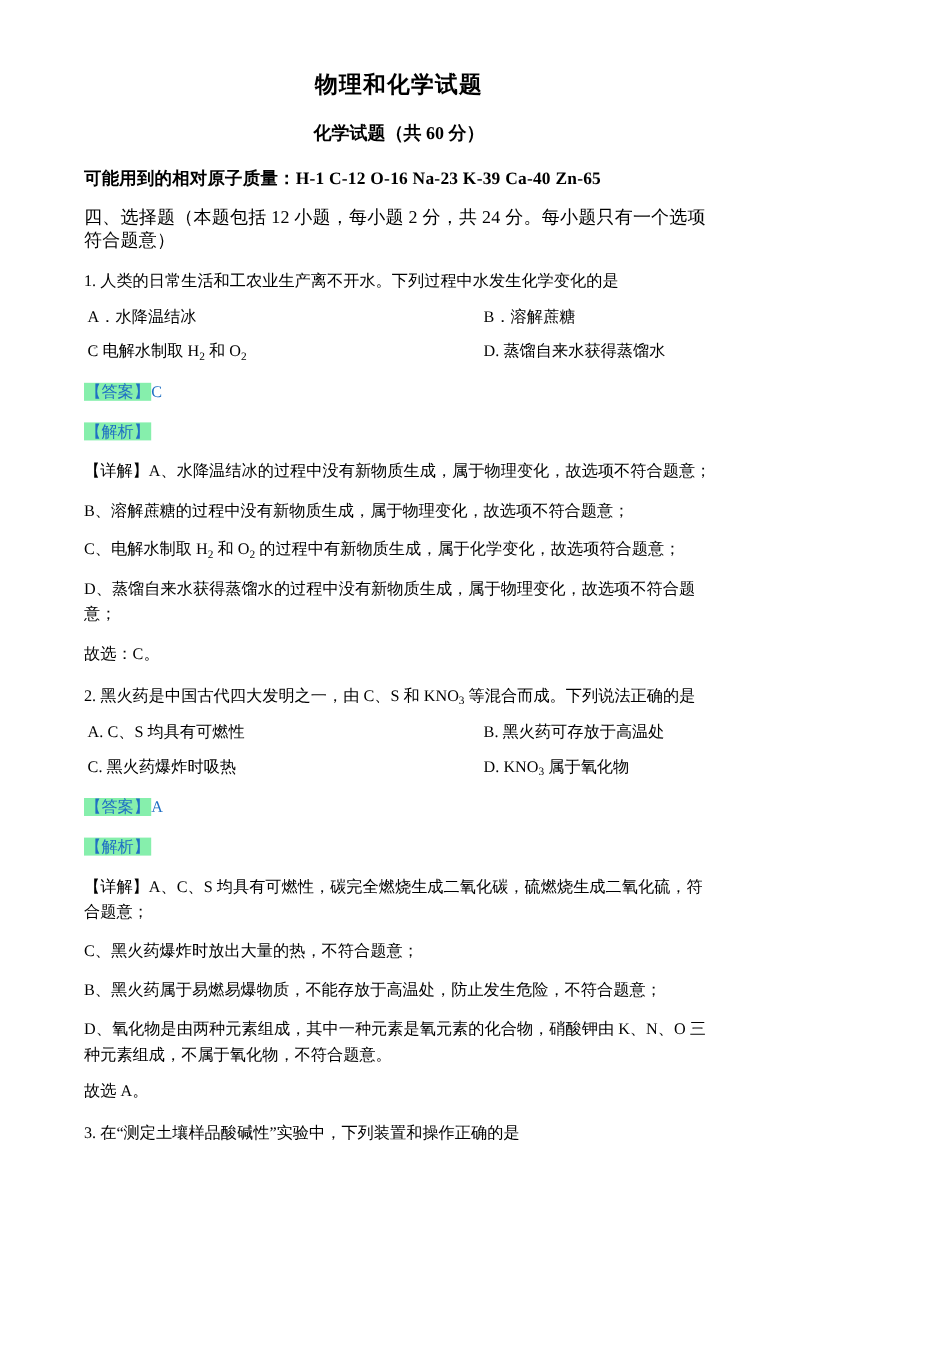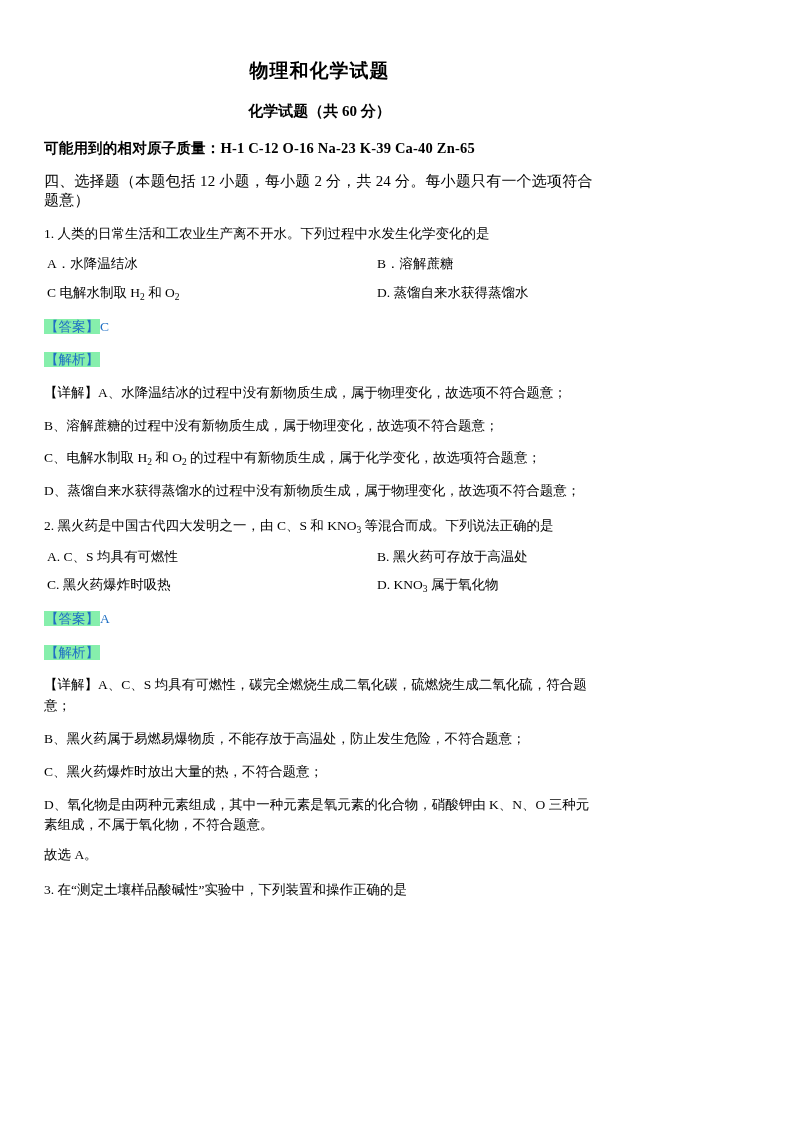--- a/index.html
+++ b/index.html
@@ -18,7 +18,7 @@
     width: 665px;
     height: 1122px;
     box-sizing: border-box;
-    padding: 52px 70px 40px 44px;
+    padding: 52px 70px 40px 70px;
   }
   .doc-title {
     text-align: center;

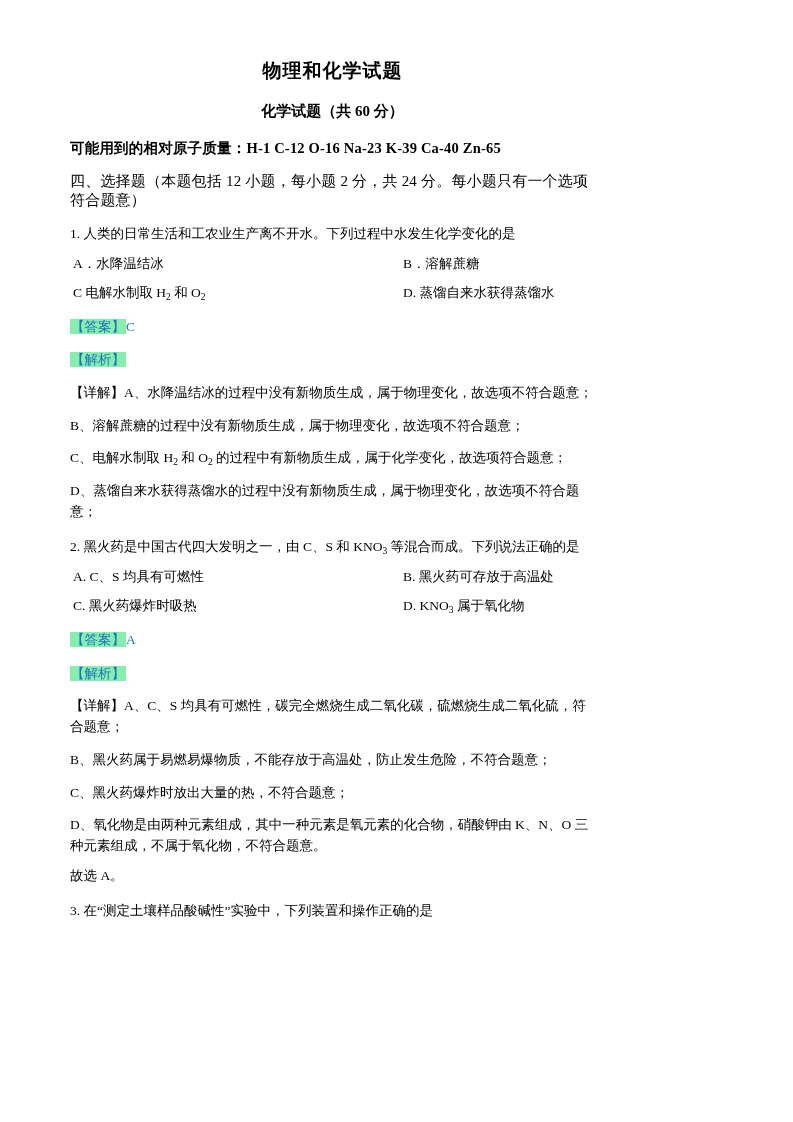--- a/index.html
+++ b/index.html
@@ -145,6 +145,7 @@
   <div class="expl-line">B、溶解蔗糖的过程中没有新物质生成，属于物理变化，故选项不符合题意；</div>
   <div class="expl-line">C、电解水制取 H<sub>2</sub> 和 O<sub>2</sub> 的过程中有新物质生成，属于化学变化，故选项符合题意；</div>
   <div class="expl-line">D、蒸馏自来水获得蒸馏水的过程中没有新物质生成，属于物理变化，故选项不符合题意；</div>
+  <div class="expl-line">故选：C。</div>
 
   <div class="q-stem"><span>2. 黑火药是中国古代四大发明之一，由 C、S 和 KNO</span><sub>3</sub><span> 等混合而成。下列说法正确的是</span></div>
 

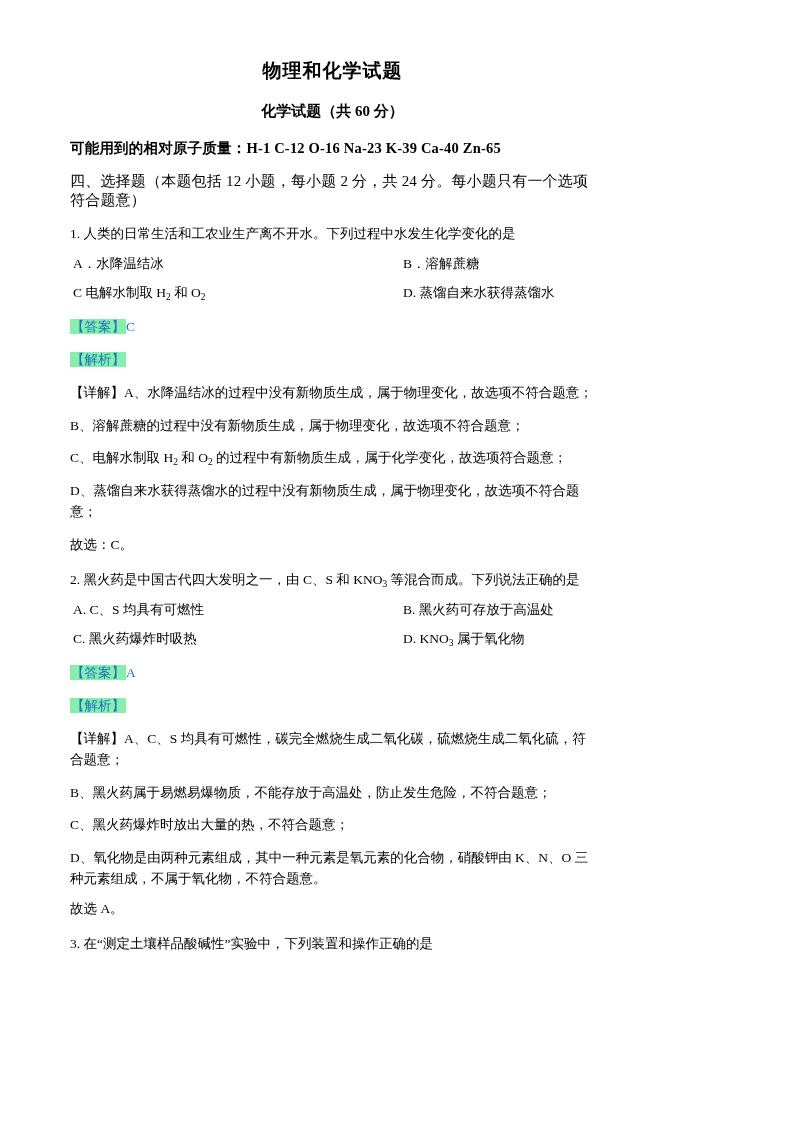--- a/index.html
+++ b/index.html
@@ -165,8 +165,8 @@
   <div class="tag-line"><span class="tag">【解析】</span></div>
 
   <div class="expl-line">【详解】A、C、S 均具有可燃性，碳完全燃烧生成二氧化碳，硫燃烧生成二氧化硫，符合题意；</div>
+  <div class="expl-line">C、黑火药爆炸时放出大量的热，不符合题意；</div>
   <div class="expl-line">B、黑火药属于易燃易爆物质，不能存放于高温处，防止发生危险，不符合题意；</div>
-  <div class="expl-line">C、黑火药爆炸时放出大量的热，不符合题意；</div>
   <div class="expl-line">D、氧化物是由两种元素组成，其中一种元素是氧元素的化合物，硝酸钾由 K、N、O 三种元素组成，不属于氧化物，不符合题意。</div>
   <div class="expl-line tight">故选 A。</div>
 

